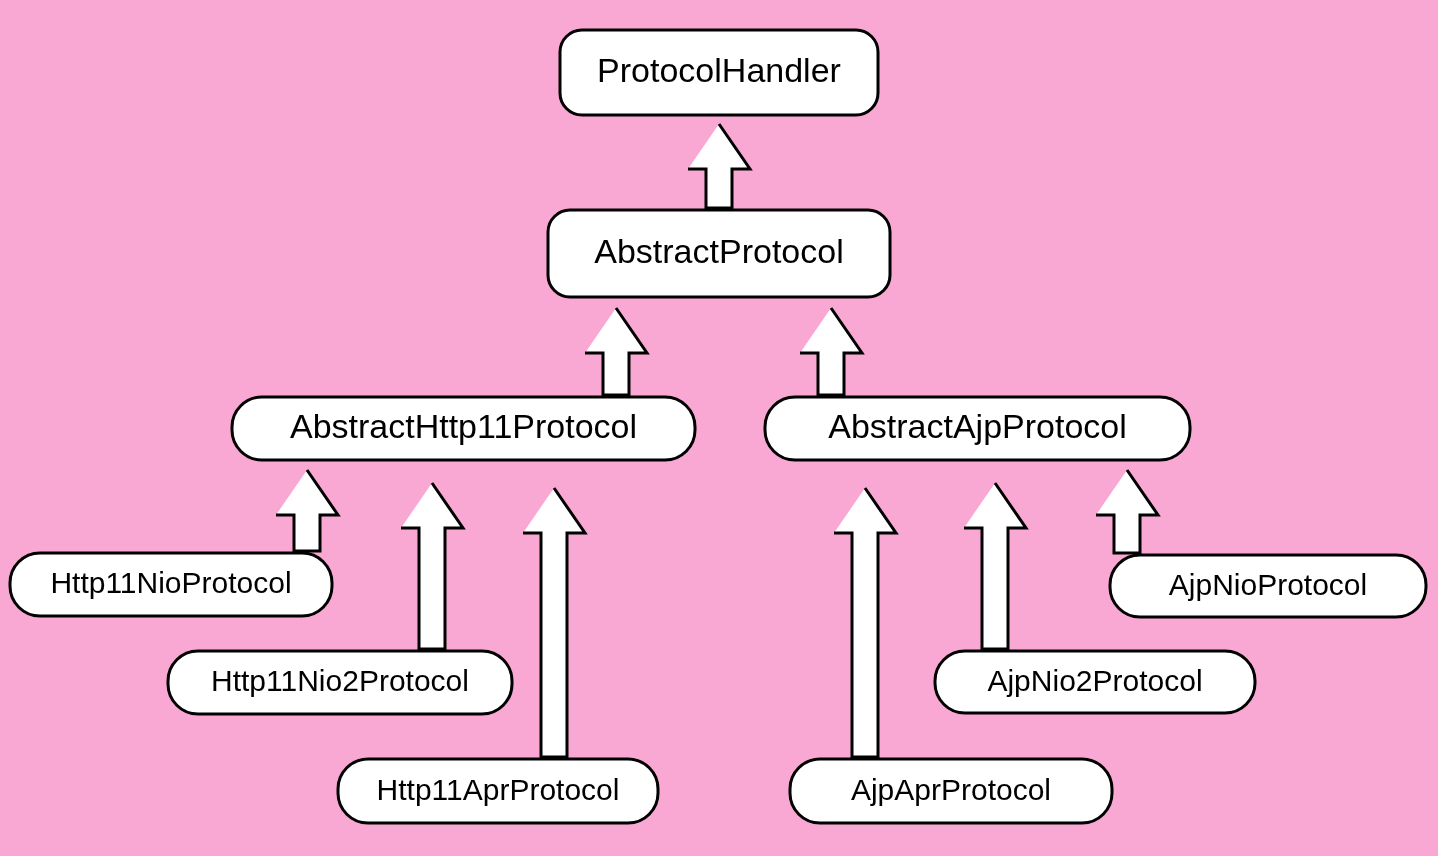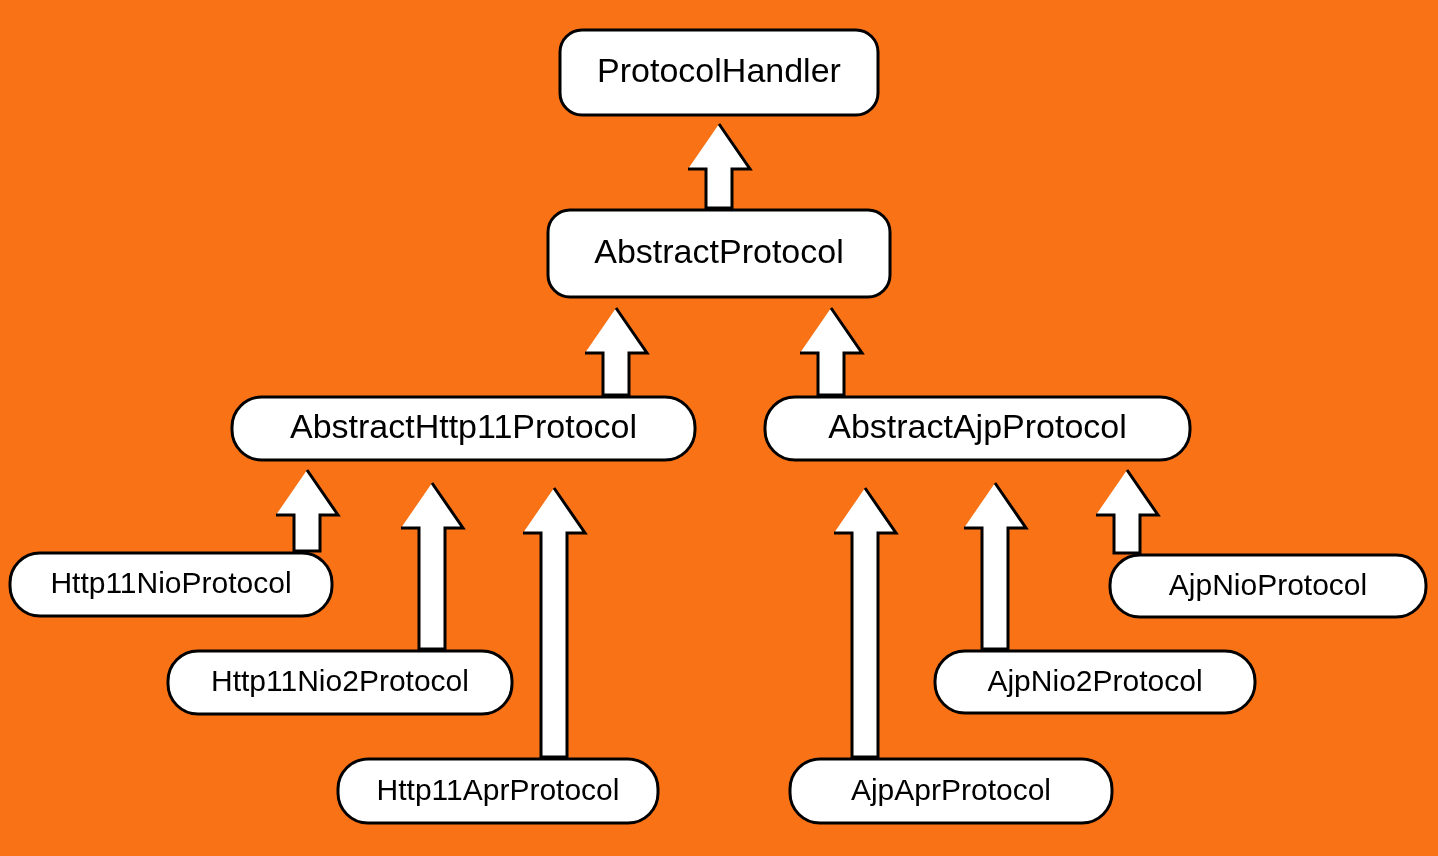--- a/index.html
+++ b/index.html
@@ -18,7 +18,7 @@
     position: relative;
     width: 1438px;
     height: 856px;
-    background: #f97316;
+    background: #f9a8d4;
   }
   svg#class-diagram {
     display: block;

